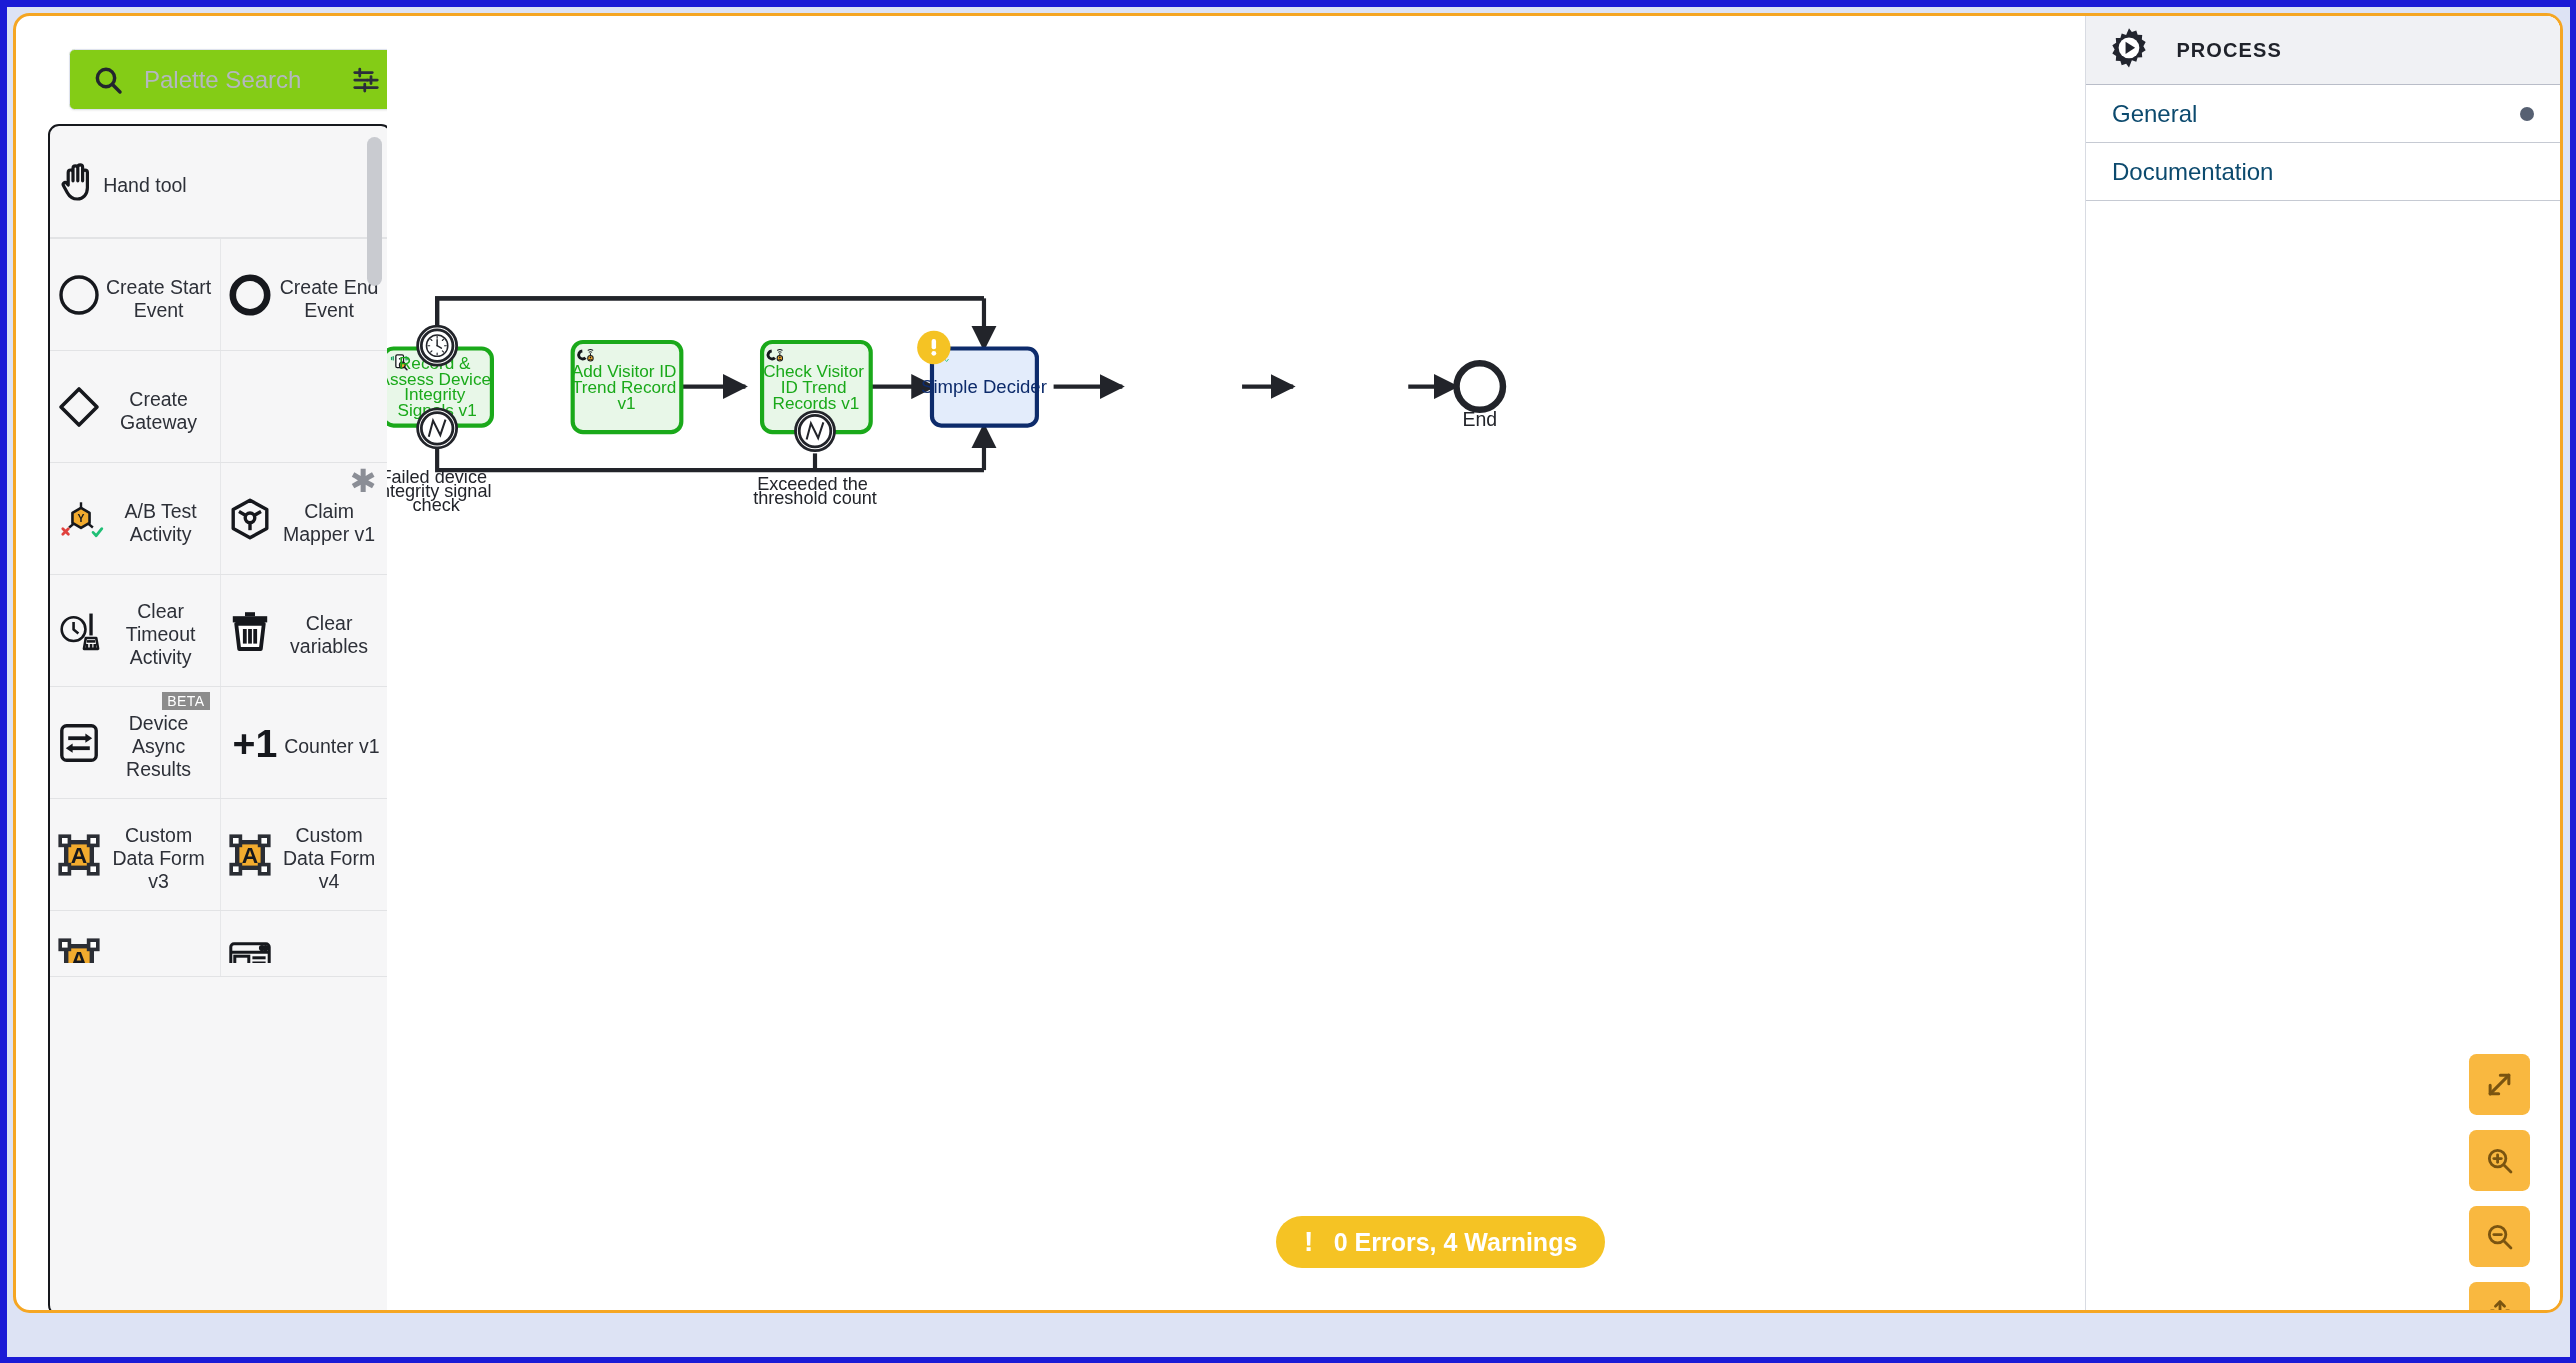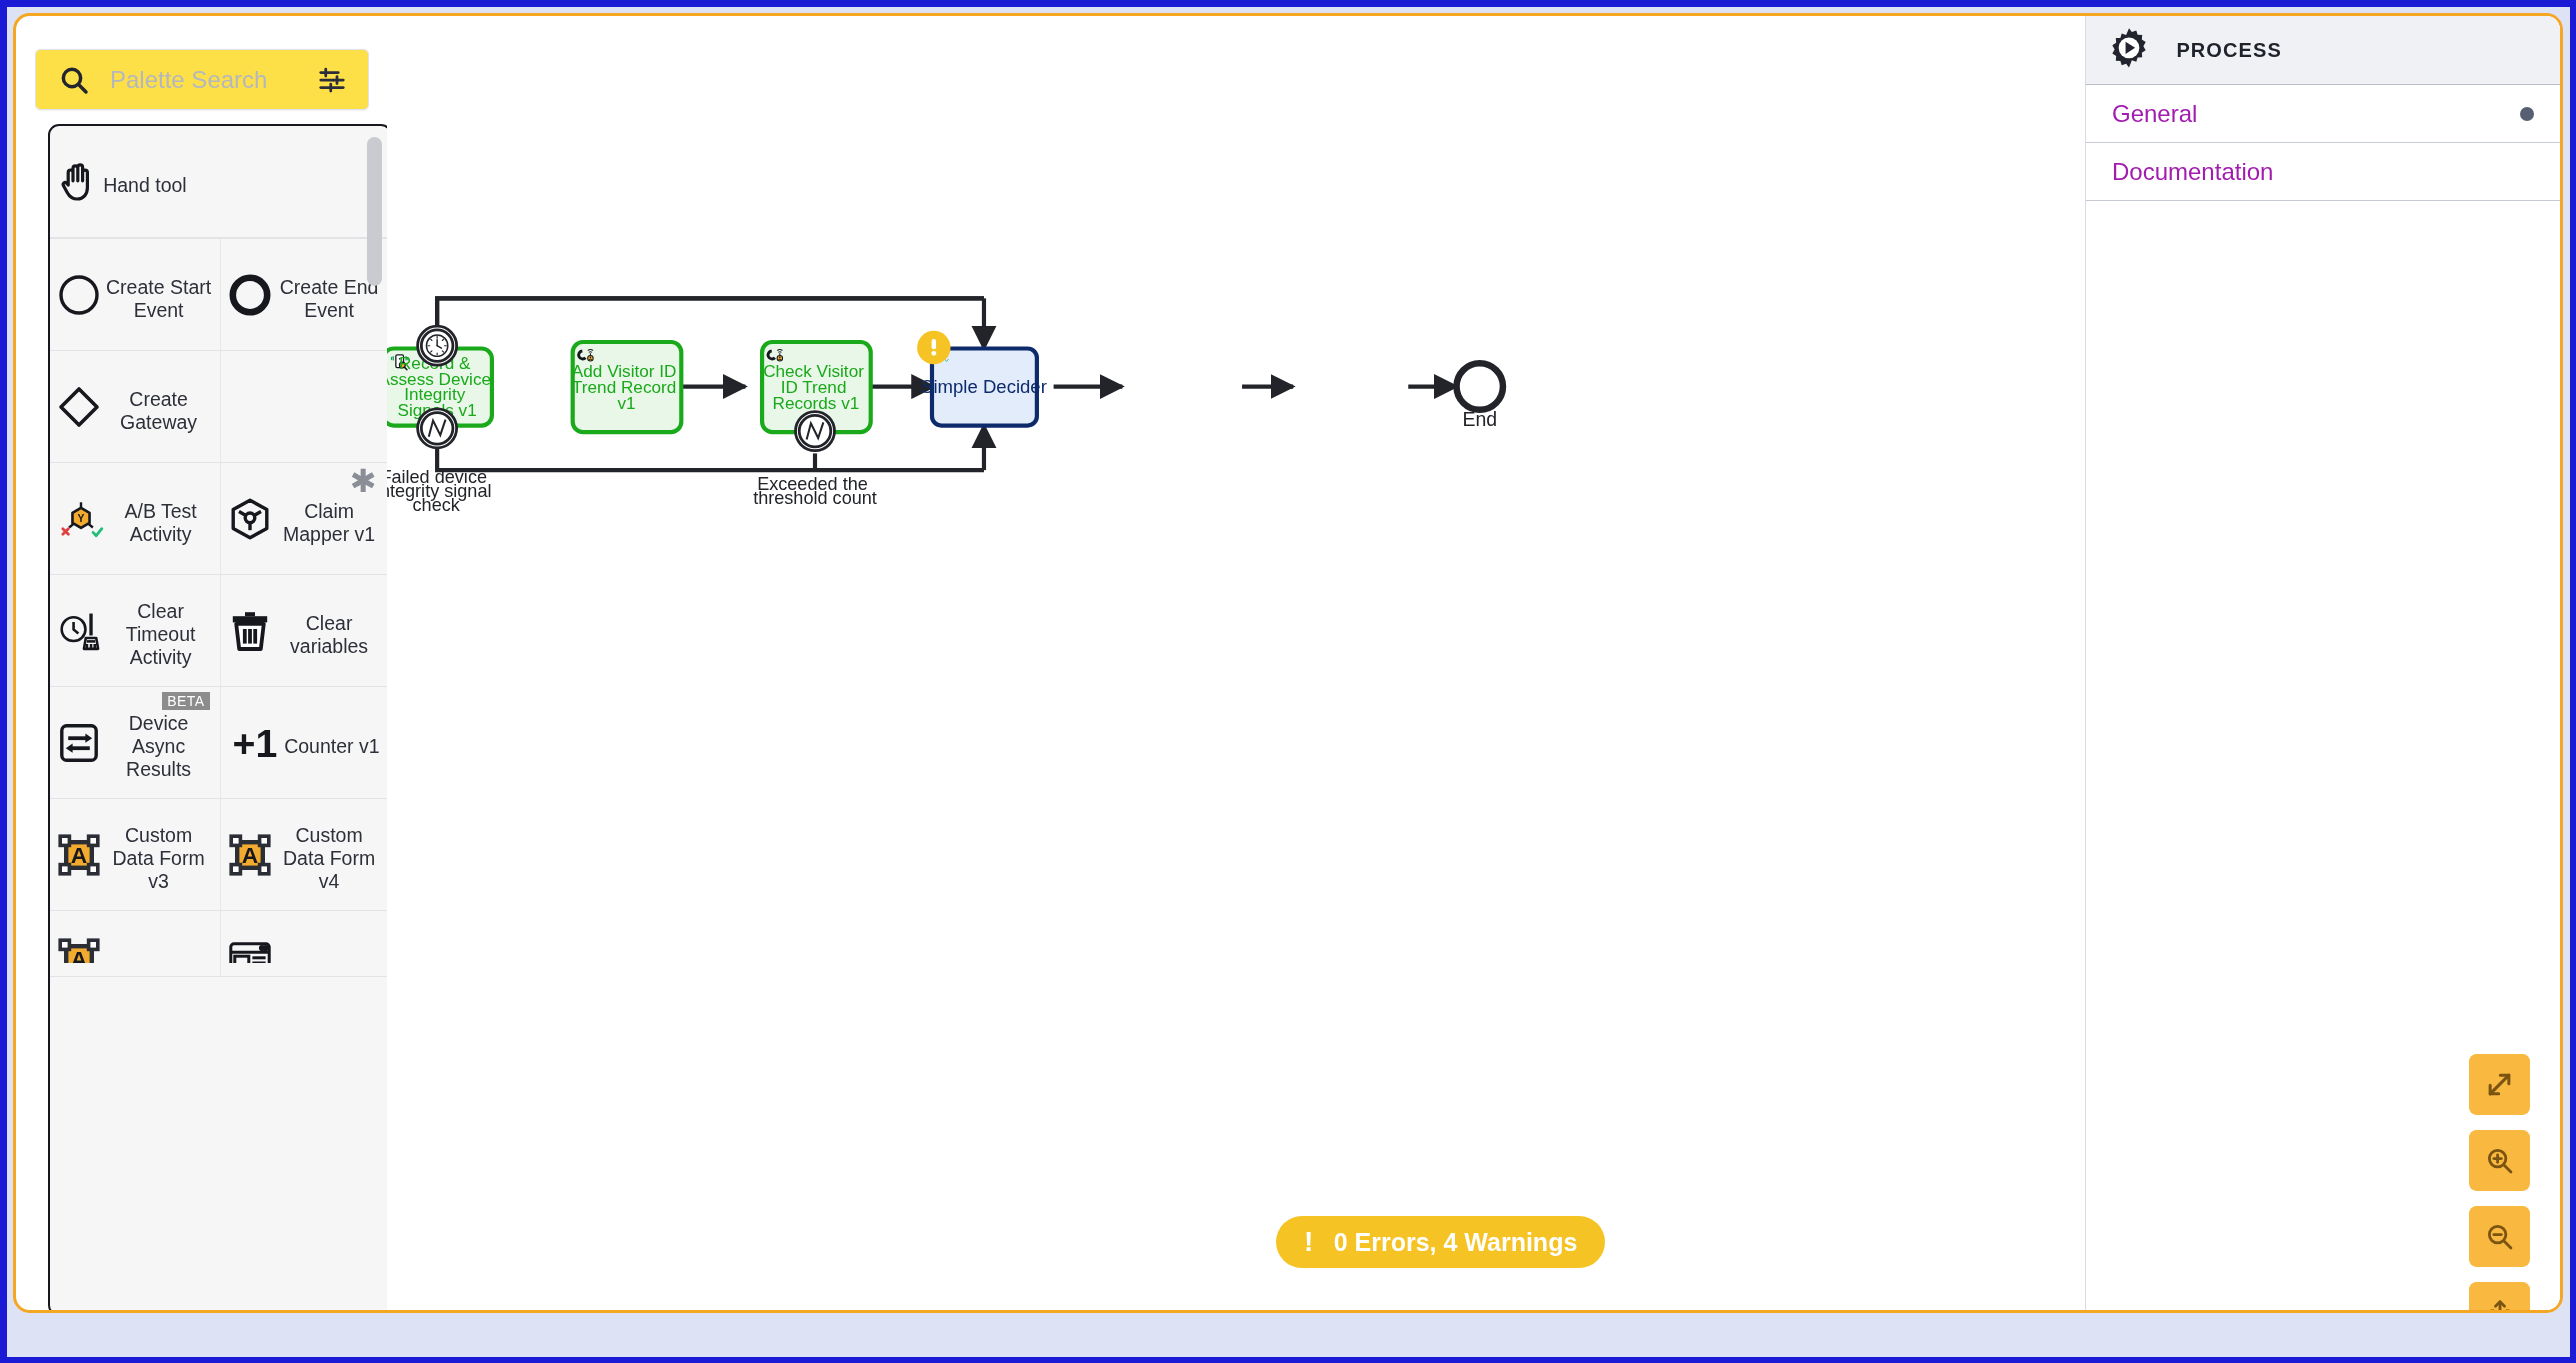--- a/index.html
+++ b/index.html
@@ -32,9 +32,9 @@
     width: 353px; height: 1281px;
   }
   #palette-search-box {
-    position: absolute; left: 0; top: 16.7px;
+    position: absolute; left: 34px; top: 16.7px;
     width: 334px; height: 61px;
-    background: #fde047;
+    background: #84cc16;
     border: 0.9px solid #dfe3ee;
     border-radius: 5.6px;
     display: flex; align-items: center;

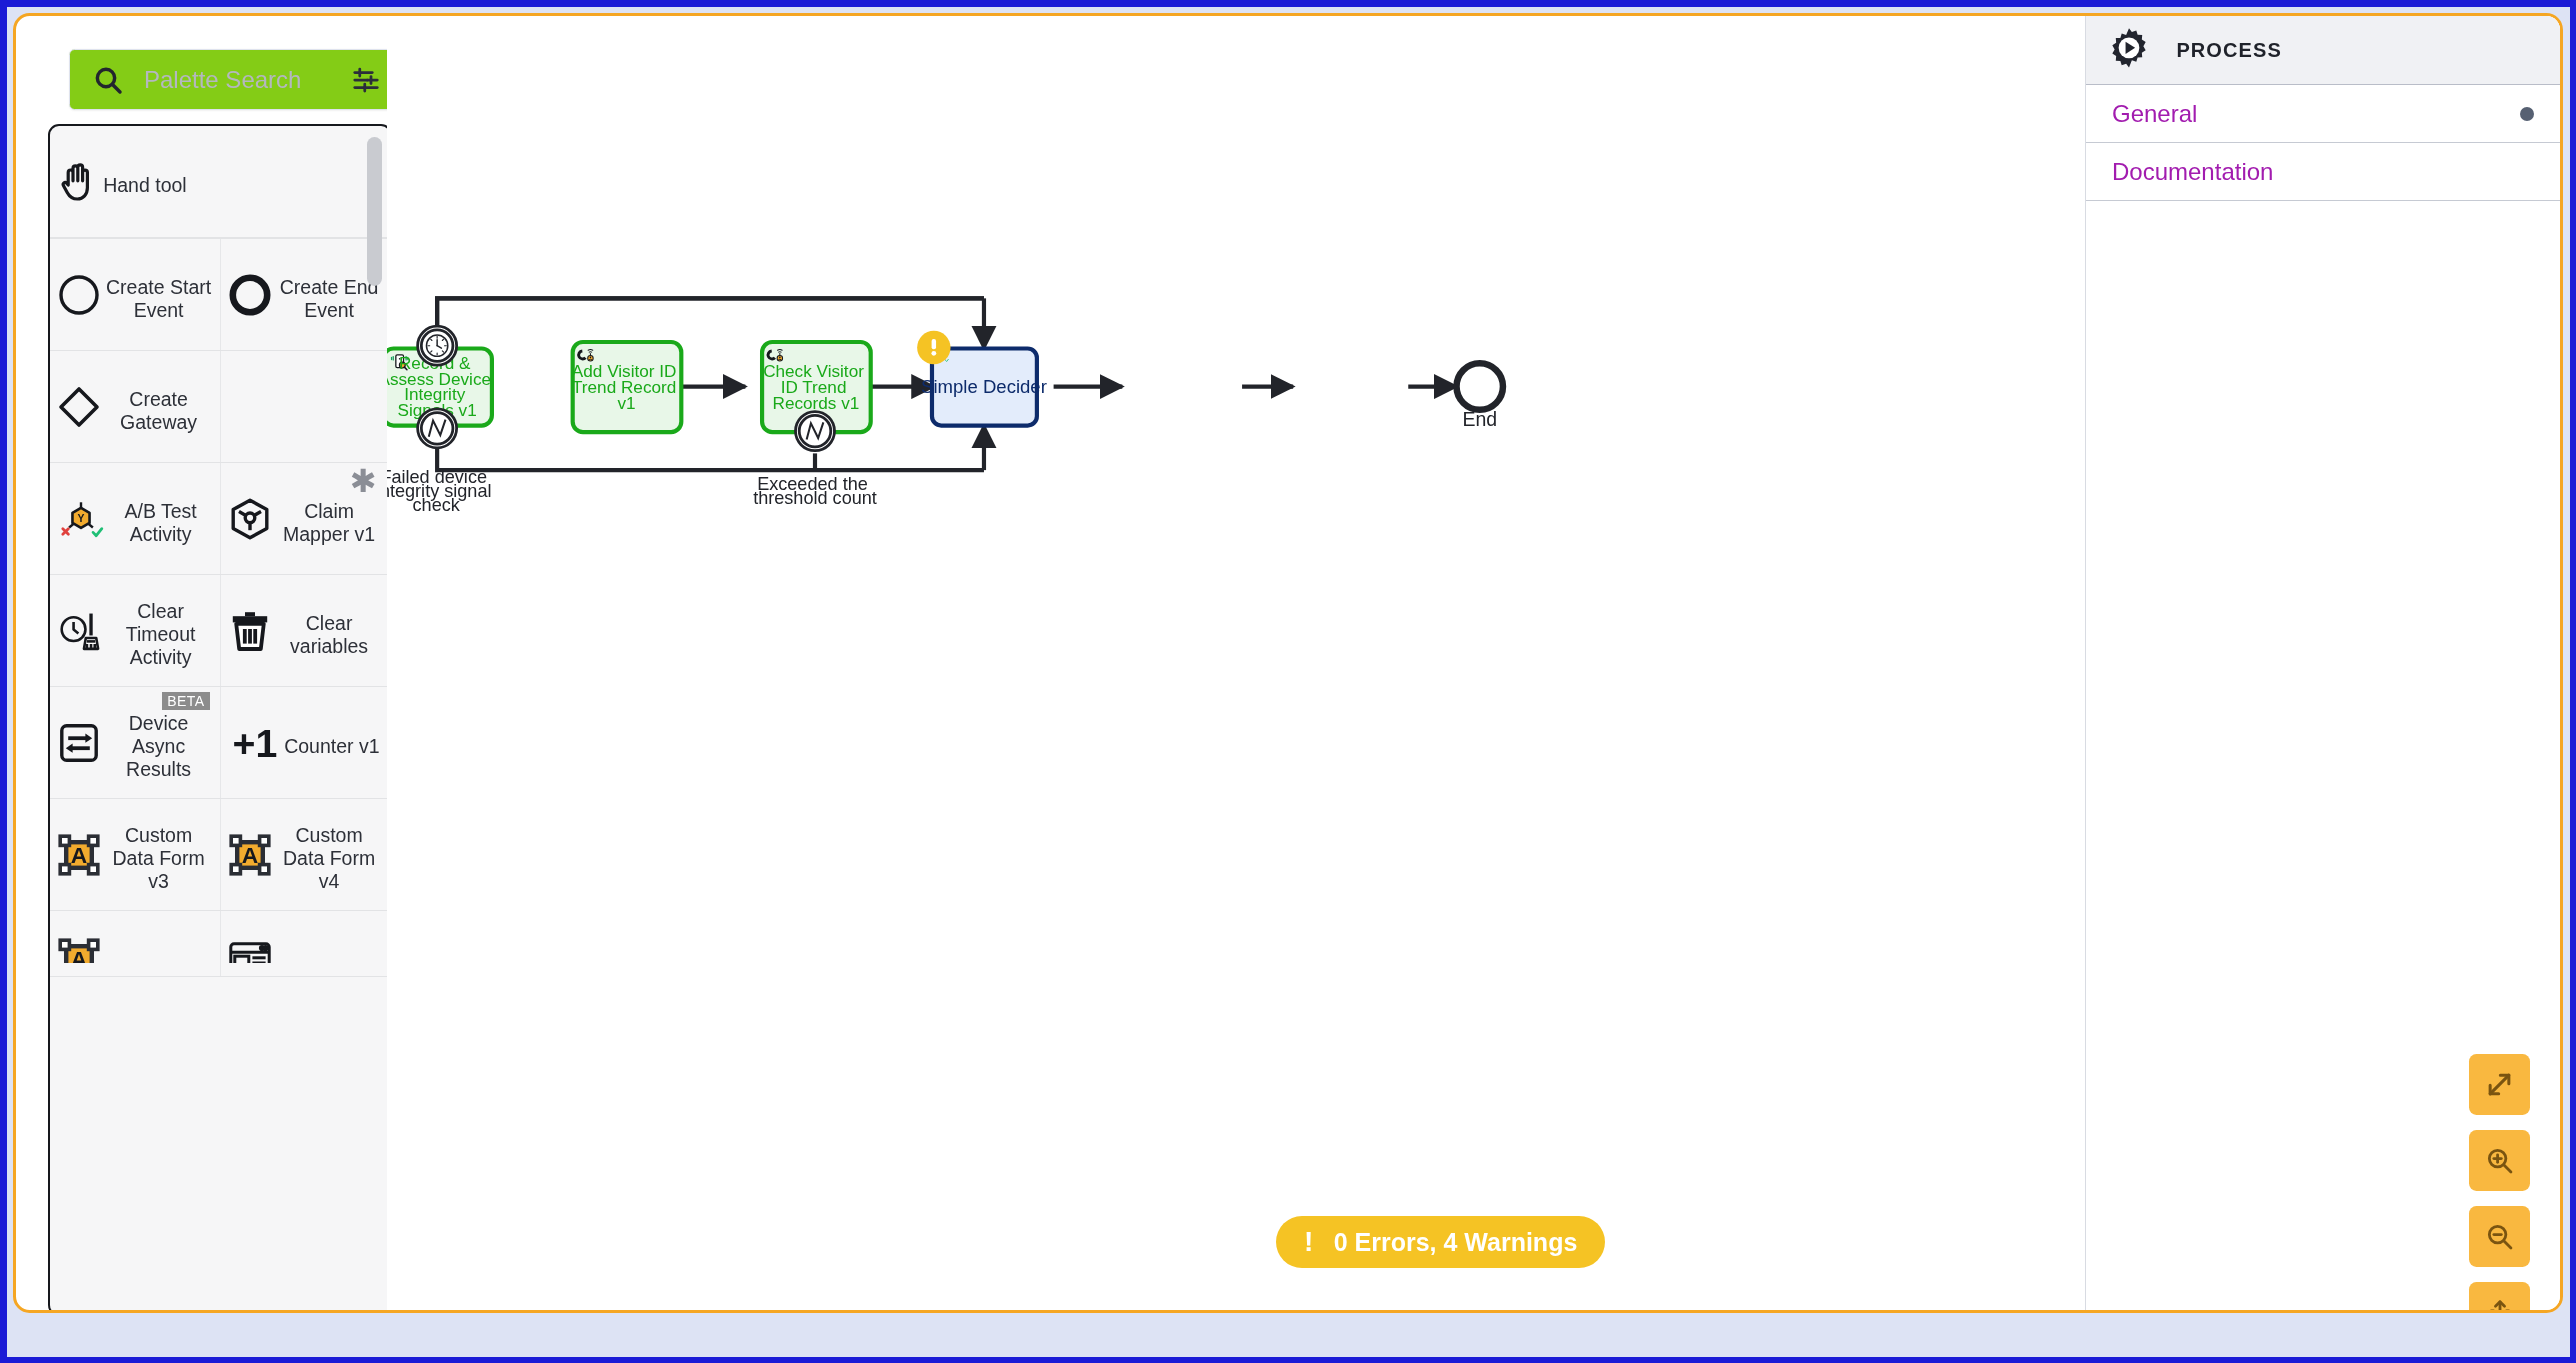--- a/index.html
+++ b/index.html
@@ -138,7 +138,7 @@
     justify-content: space-between;
     padding: 0 26px 0 26px;
     border-bottom: 1.9px solid #c6cad3;
-    font-size: 24px; color: #a21caf;
+    font-size: 24px; color: #0c4a6e;
   }
   .prop-dot {
     width: 14px; height: 14px; border-radius: 50%;

